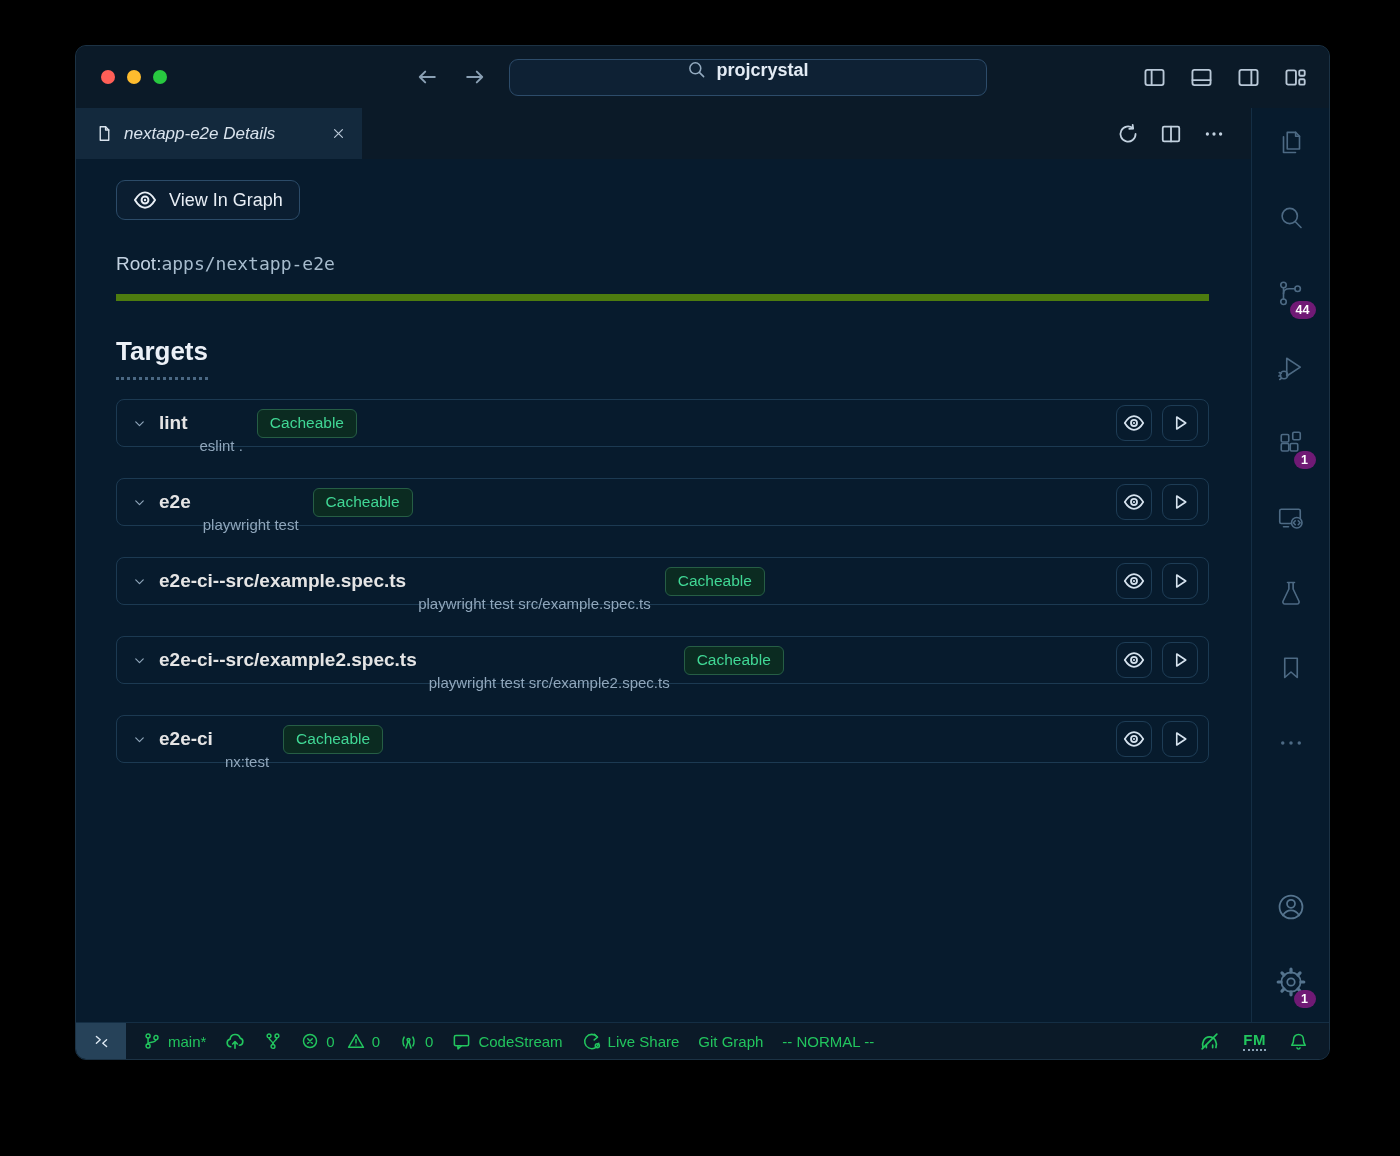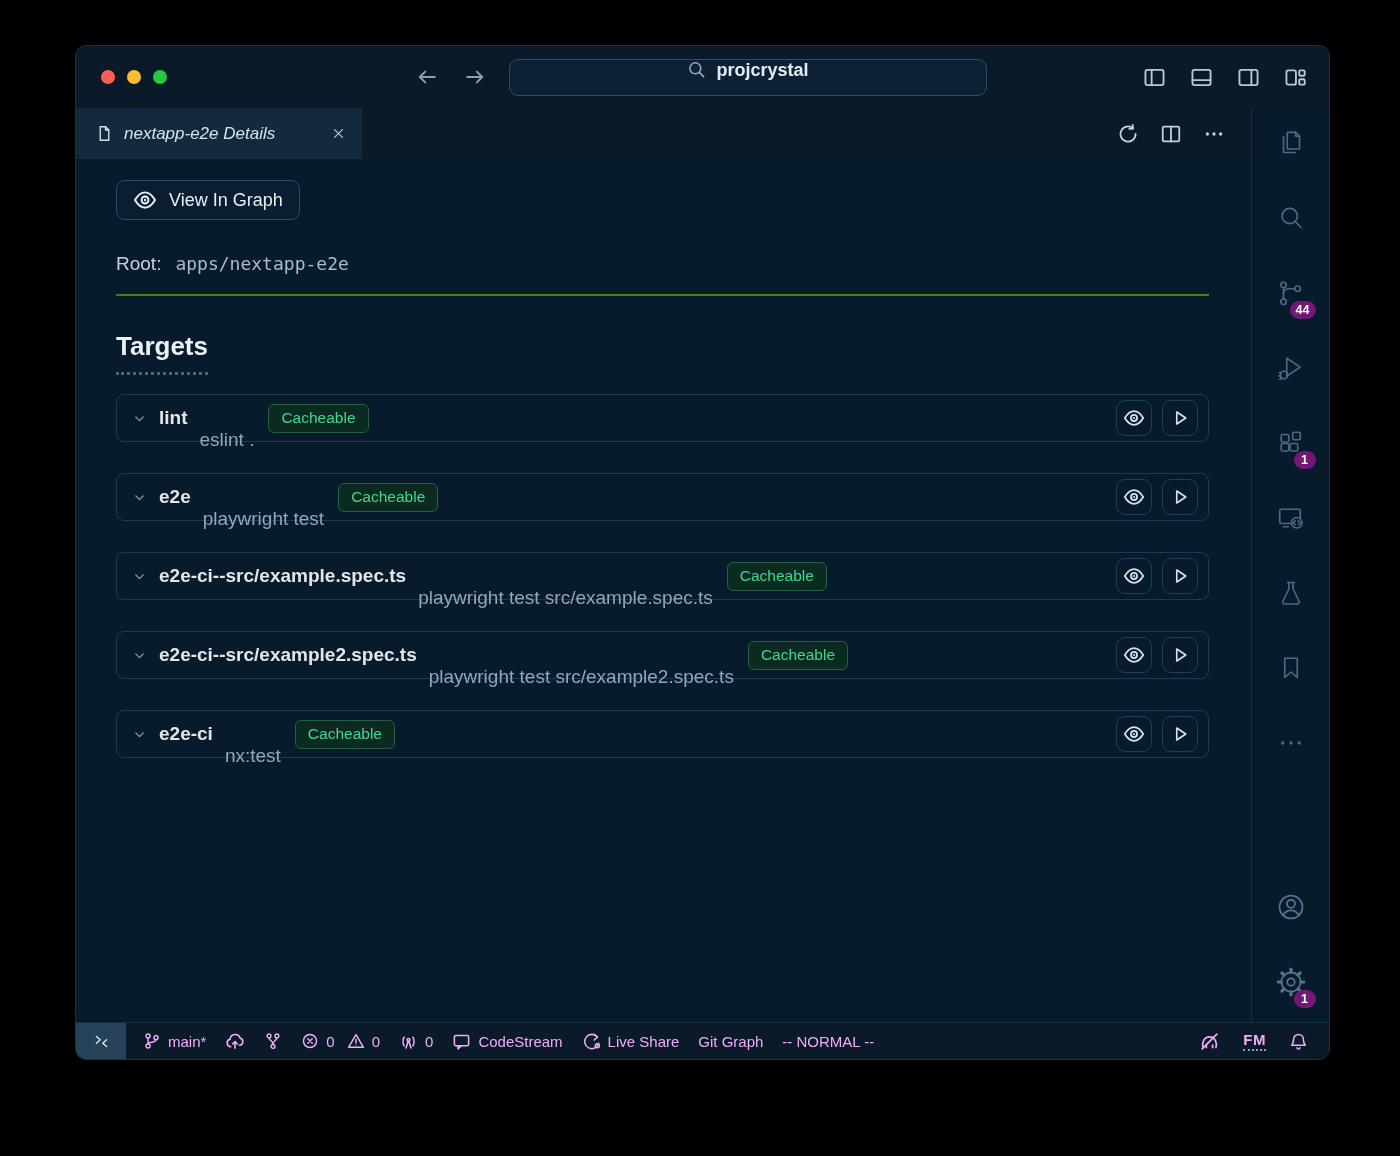--- a/index.html
+++ b/index.html
@@ -32,7 +32,7 @@
   .headrow { margin-top:21px; display:flex; align-items:center; justify-content:space-between; }
   .h1 { font-size:45px; line-height:1.1; font-weight:600; color:#ecf1f7; letter-spacing:.2px; }
   .vig { display:flex; align-items:center; gap:12px; height:40px; padding:0 16px; border:1px solid #2c4b68; border-radius:9px; background:rgba(14,33,52,.55); color:#e8eef5; font-size:18px; cursor:pointer; }
-  .rootline { margin-top:33px; padding-bottom:19px; border-bottom:2px solid #4d7c0f; font-size:19px; color:#c3d2e1; display:flex; gap:14px; align-items:baseline; }
+  .rootline { margin-top:33px; padding-bottom:19px; border-bottom:7px solid #4d7c0f; font-size:19px; color:#c3d2e1; display:flex; align-items:baseline; }
   .rootval { font-family:"DejaVu Sans Mono",monospace; font-size:18px; color:#a7bccd; }
   .h2 { margin-top:35px; display:inline-block; font-size:26px; font-weight:600; color:#ecf1f7; padding-bottom:10px; border-bottom:3px dotted #4a6883; }
   .rows { margin-top:19px; }

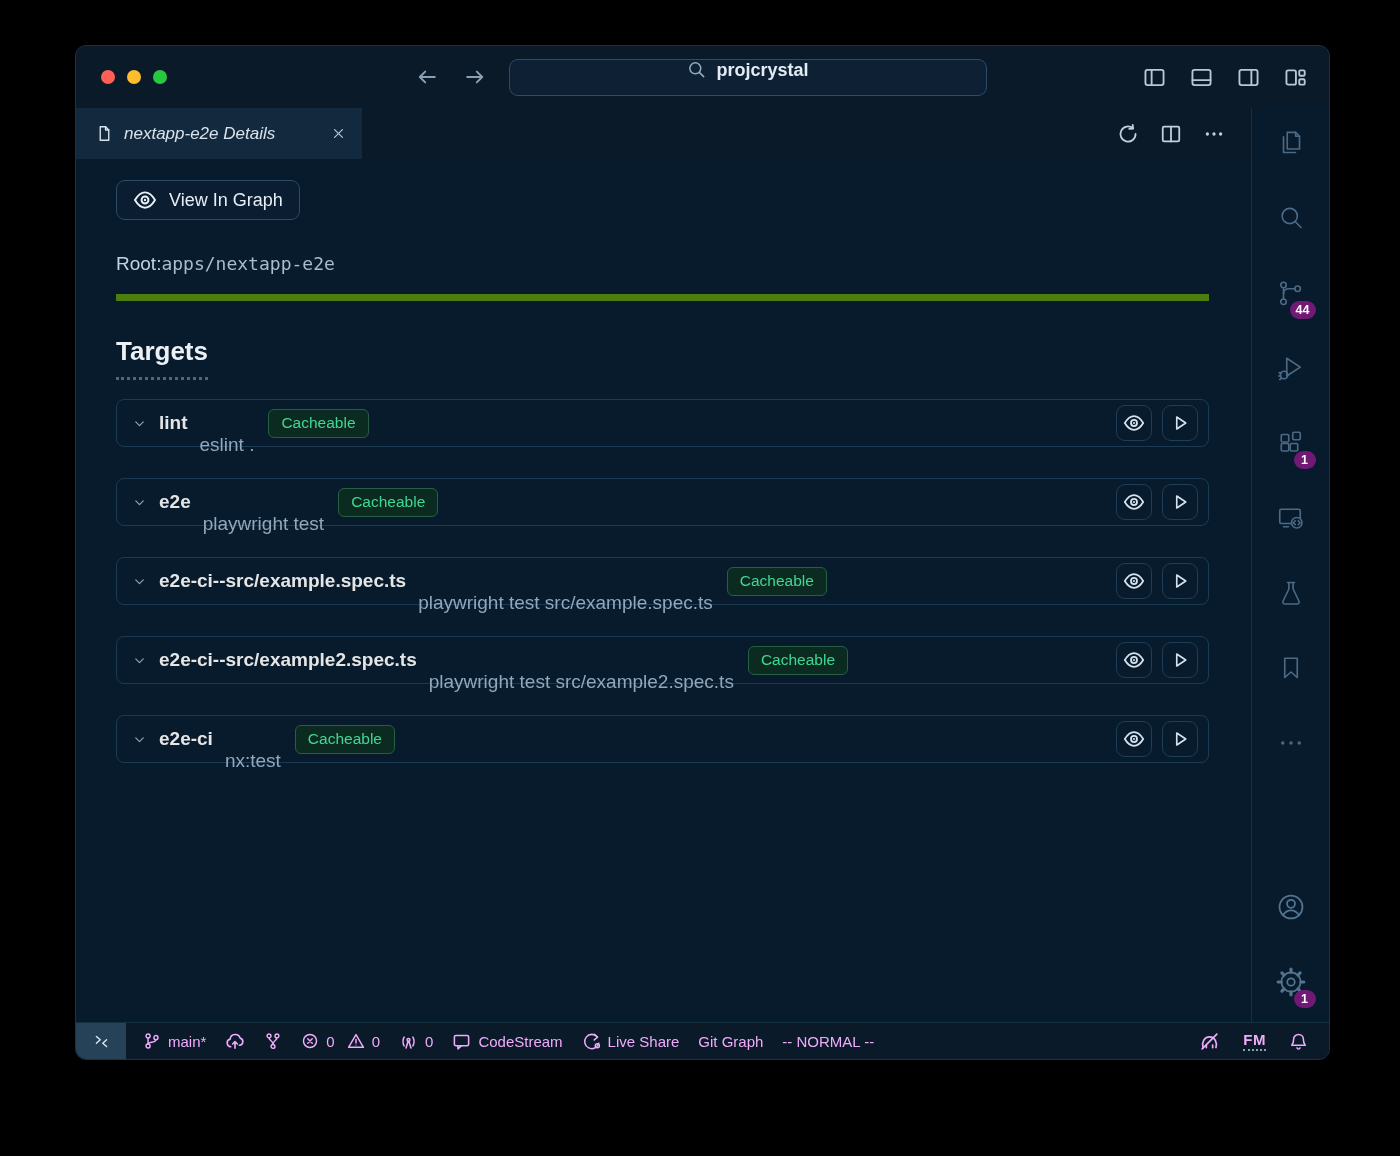--- a/index.html
+++ b/index.html
@@ -39,7 +39,7 @@
   .trow { height:48px; box-sizing:border-box; border:1px solid #1c3a52; border-radius:8px; margin-bottom:31px; display:flex; align-items:center; padding:0 10px 0 15px; }
   .chev { color:#8ea5b9; display:flex; margin-right:12px; }
   .tname { font-size:19px; font-weight:700; color:#e5e5e5; white-space:nowrap; }
-  .tcmd { font-size:19px; color:#90a7bc; margin-left:12px; white-space:nowrap;margin-top:44px; }
+  .tcmd { font-size:15px; color:#90a7bc; margin-left:12px; white-space:nowrap;margin-top:44px; }
   .cbadge { margin-left:14px; font-size:15.5px; font-weight:400; color:#40d795; background:#0b2b21; border:1px solid #265e45; border-radius:6px; padding:4px 12px 5px; }
   .rspacer { flex:1; }
   .rowbtn { width:36px; height:36px; box-sizing:border-box; border:1px solid #1e3d56; background:transparent; border-radius:9px; display:flex; align-items:center; justify-content:center; color:#d5e2ee; margin-left:10px; cursor:pointer; padding:0; }

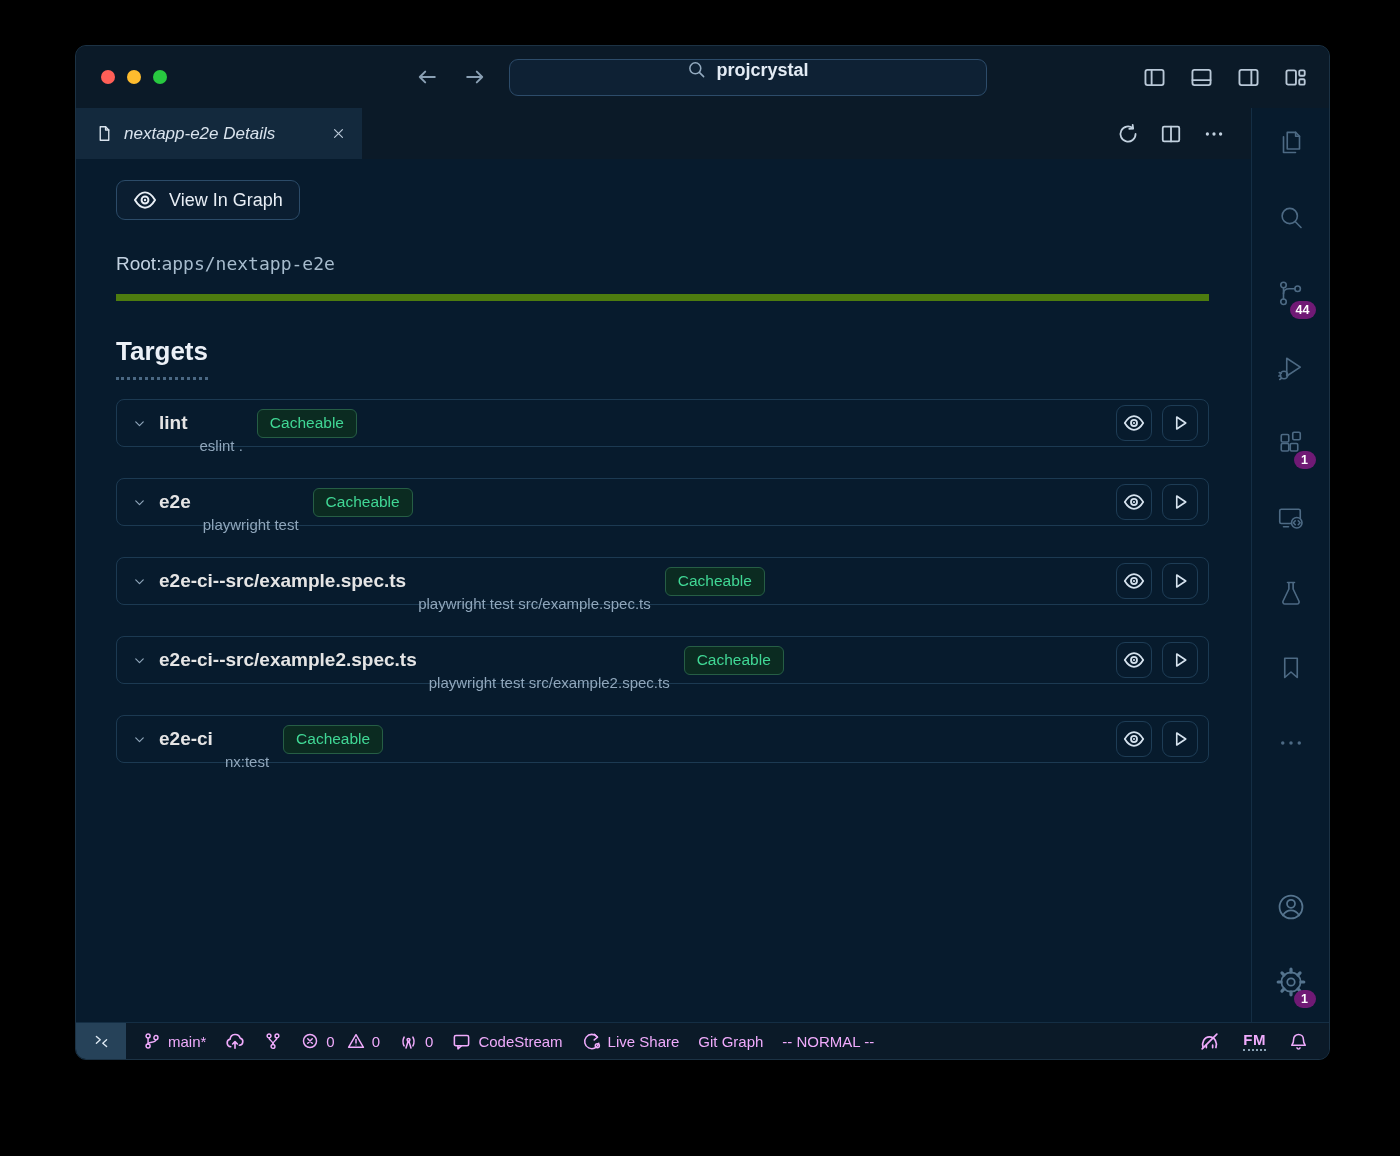--- a/index.html
+++ b/index.html
@@ -53,7 +53,7 @@
   .acct { color:#55748e; }
 
   
-  .statusbar { height:36px; flex:0 0 auto; background:#0b1a28; border-top:1px solid #142e44; display:flex; align-items:center; font-size:15px; color:#f0abfc; }
+  .statusbar { height:36px; flex:0 0 auto; background:#0b1a28; border-top:1px solid #142e44; display:flex; align-items:center; font-size:15px; color:#22c55e; }
   .remotebox { width:50px; height:100%; background:#264259; color:#dde8f2; display:flex; align-items:center; justify-content:center; cursor:pointer; }
   .sbl { display:flex; align-items:center; gap:19px; margin-left:17px; }
   .sbitem { display:flex; align-items:center; gap:7px; cursor:pointer; white-space:nowrap; }

